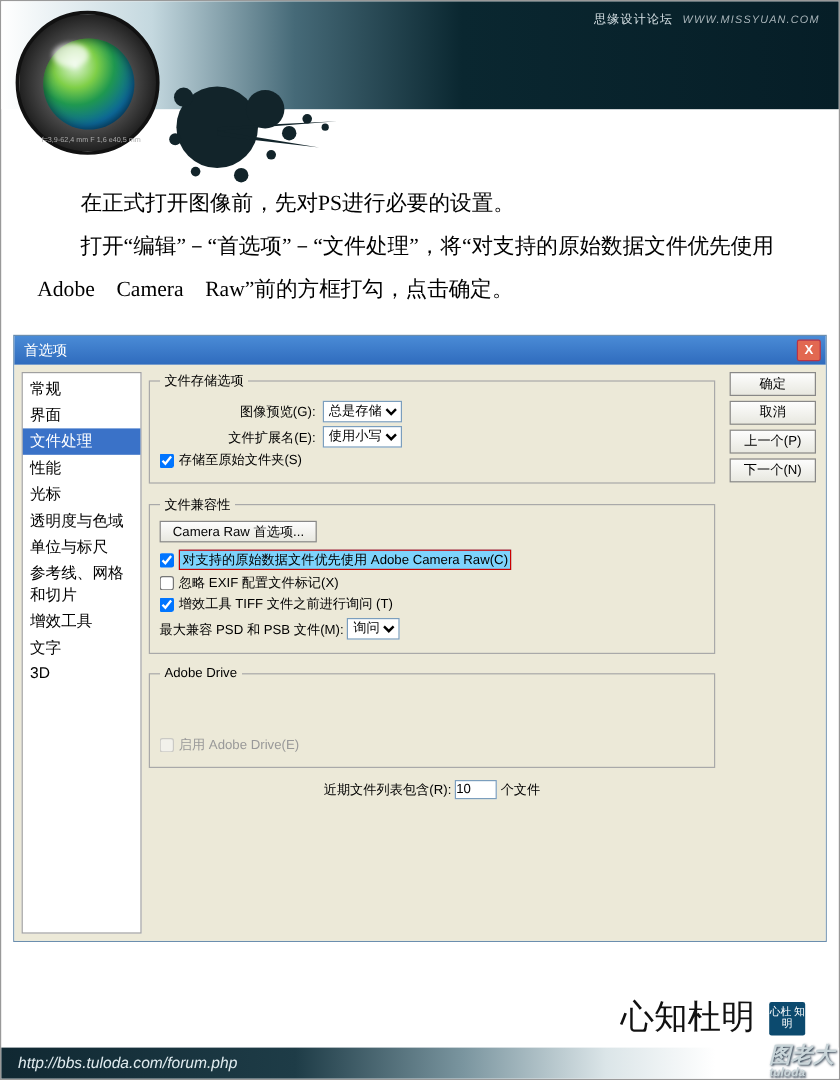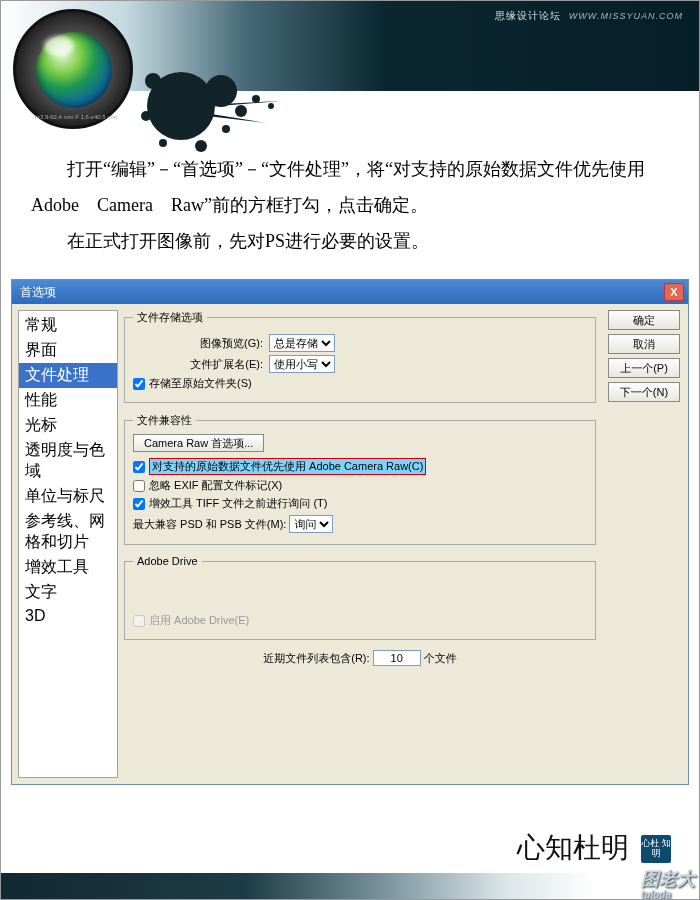--- a/index.html
+++ b/index.html
@@ -91,8 +91,8 @@
   </svg>
 
   <div class="article-text">
+    <p>在正式打开图像前，先对PS进行必要的设置。</p>
     <p>打开“编辑”－“首选项”－“文件处理”，将“对支持的原始数据文件优先使用Adobe　Camera　Raw”前的方框打勾，点击确定。</p>
-    <p>在正式打开图像前，先对PS进行必要的设置。</p>
   </div>
 
   <div class="dialog">

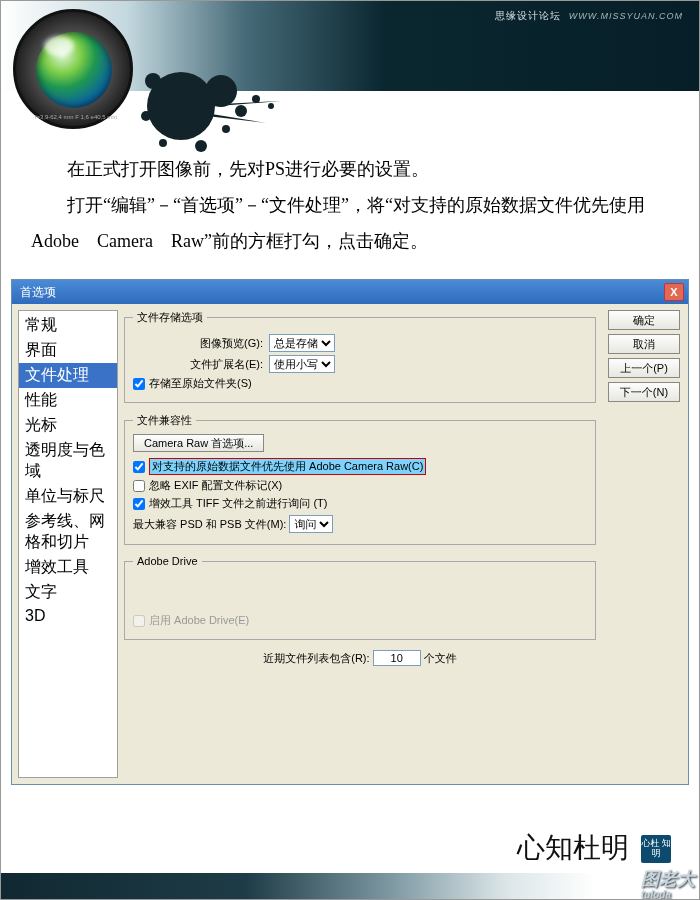--- a/index.html
+++ b/index.html
@@ -31,7 +31,7 @@
 
   .dialog-body { display: flex; background: #ece9d8; height: 480px; }
   .sidebar { width: 100px; background: #fff; border: 1px solid #a0a0a0; margin: 6px; padding: 2px 0; }
-  .sidebar-item { padding: 2px 6px; font-size: 16px; cursor: pointer; }
+  .sidebar-item { padding: 2px 6px; font-size: 13px; cursor: pointer; }
   .sidebar-item.selected { background: #3a72c8; color: #fff; }
 
   .main-panel { flex: 1; padding: 6px 6px 6px 0; position: relative; }

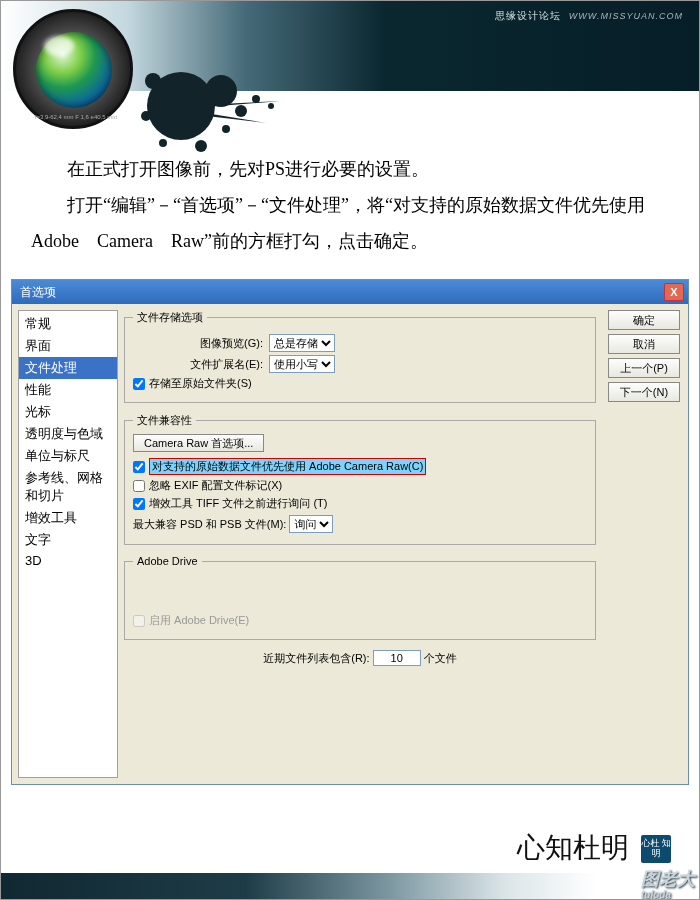--- a/index.html
+++ b/index.html
@@ -46,7 +46,7 @@
   .chk-row { display: flex; align-items: center; margin: 3px 0; font-size: 11px; }
   input[type=checkbox] { margin-right: 4px; width: 12px; height: 12px; }
   .sml-btn { height: 18px; background: linear-gradient(#fdfdfd,#e8e8e0); border: 1px solid #888; font-size: 11px; padding: 0 10px; cursor: pointer; }
-  .num-box { width: 48px; height: 16px; border: 1px solid #7b9ebd; text-align: center; font-size: 11px; }
+  .num-box { width: 35px; height: 16px; border: 1px solid #7b9ebd; font-size: 11px; }
   .disabled { color: #999; margin-top: 40px; }
   .footer-bar { position: absolute; bottom: 0; left: 0; width: 700px; height: 26px; background: linear-gradient(to right, #102832 0%, #1e3c47 35%, #7a959f 55%, #dbe5e8 72%, #fff 85%); color: #e0ebef; font-family: Arial, sans-serif; font-style: italic; font-size: 13px; padding-left: 14px; line-height: 26px; }
   .logo-br { position: absolute; right: 6px; bottom: 2px; font-family: Arial; font-weight: bold; font-style: italic; color: #c8d4d8; font-size: 18px; text-shadow: 1px 1px 2px #234; }

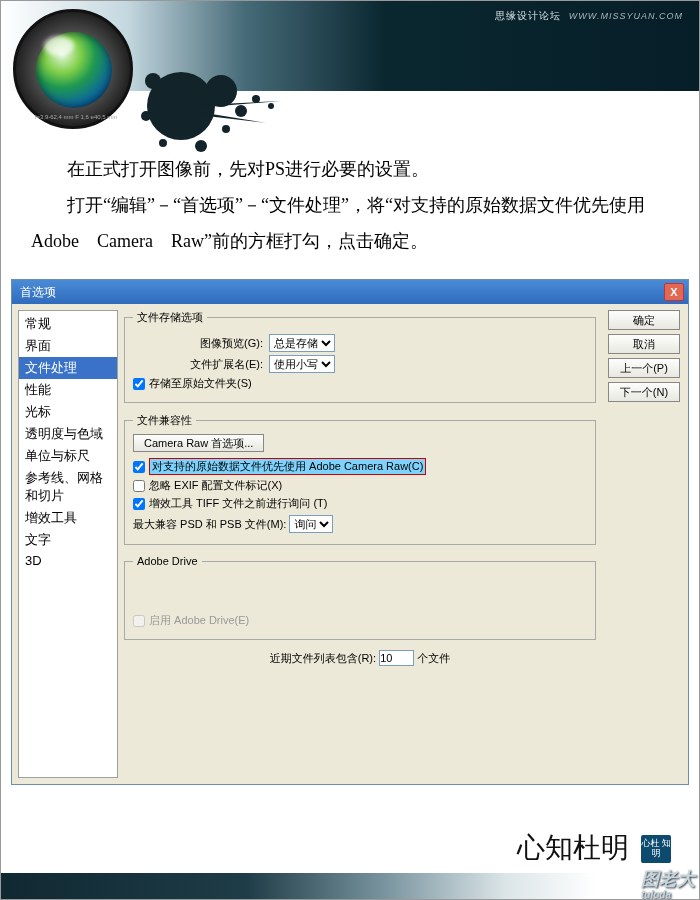--- a/index.html
+++ b/index.html
@@ -184,6 +184,7 @@
 知明</div>
 
   <div class="footer-bar">
+    <span>http://bbs.tuloda.com/forum.php</span>
     <span class="logo-br">
       <span>图老大</span>
       <span style="font-size:10px;display:block;line-height:0.5">tuloda</span>

